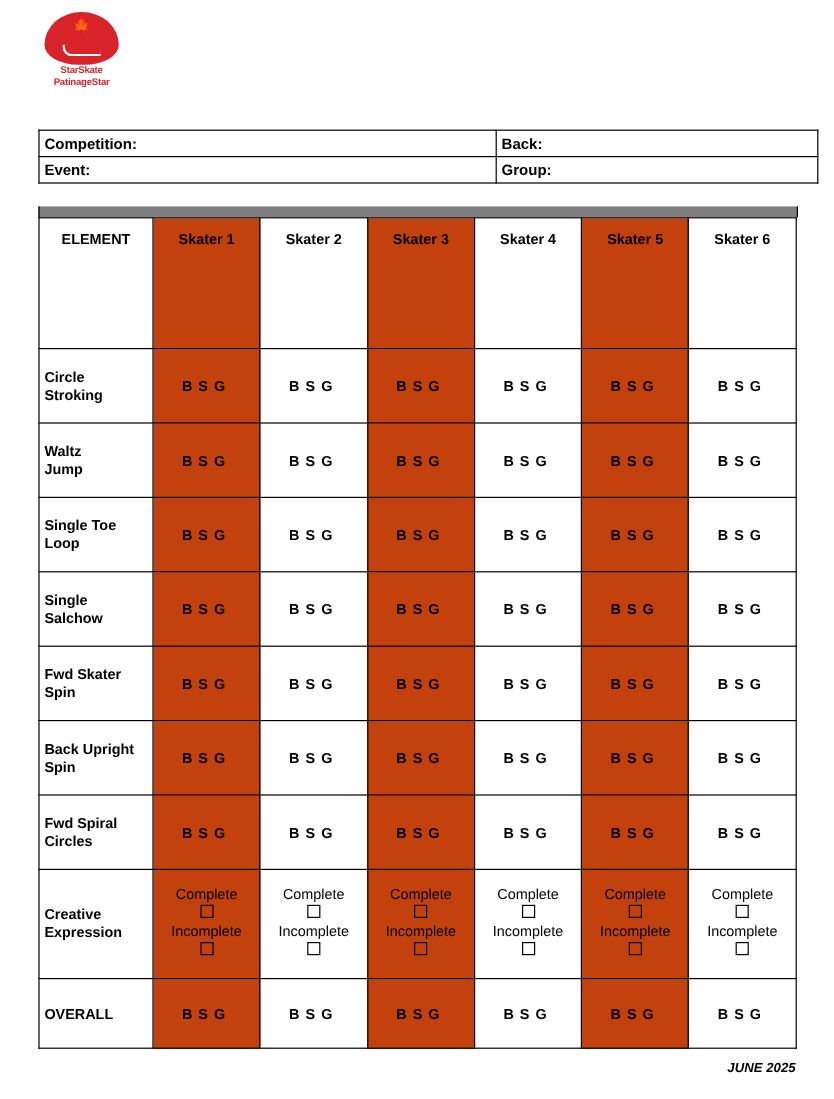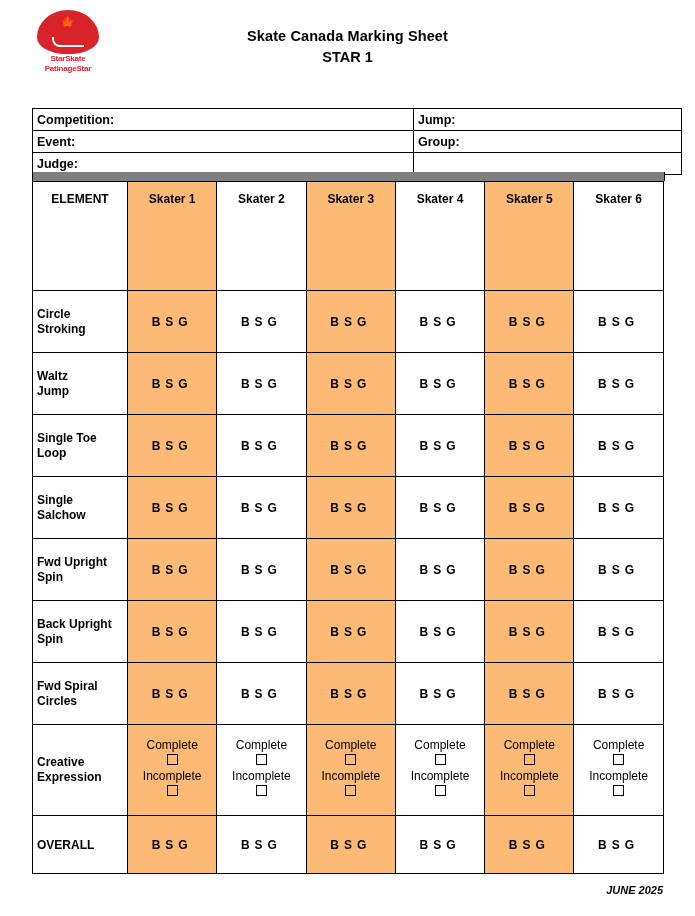--- a/index.html
+++ b/index.html
@@ -217,10 +217,6 @@
       </div>
       <div class="logo-text1">StarSkate</div>
       <div class="logo-text2">PatinageStar</div>
-    </div>
-    <div class="title-block">
-      <div class="title-main">Skate Canada Marking Sheet</div>
-      <div class="title-sub">STAR 1</div>
     </div>
   </div>
 

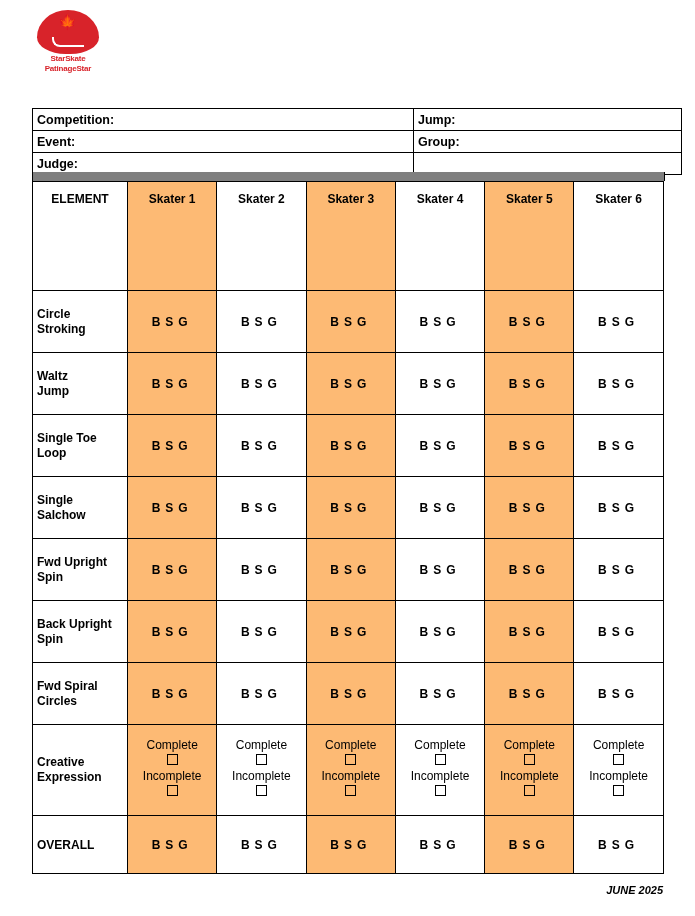--- a/index.html
+++ b/index.html
@@ -224,7 +224,7 @@
     <tbody>
         <tr>
       <td class="info-label-left">Competition:</td>
-      <td class="info-label-right">Jump:</td>
+      <td class="info-label-right">Back:</td>
     </tr>
     <tr>
       <td class="info-label-left">Event:</td>

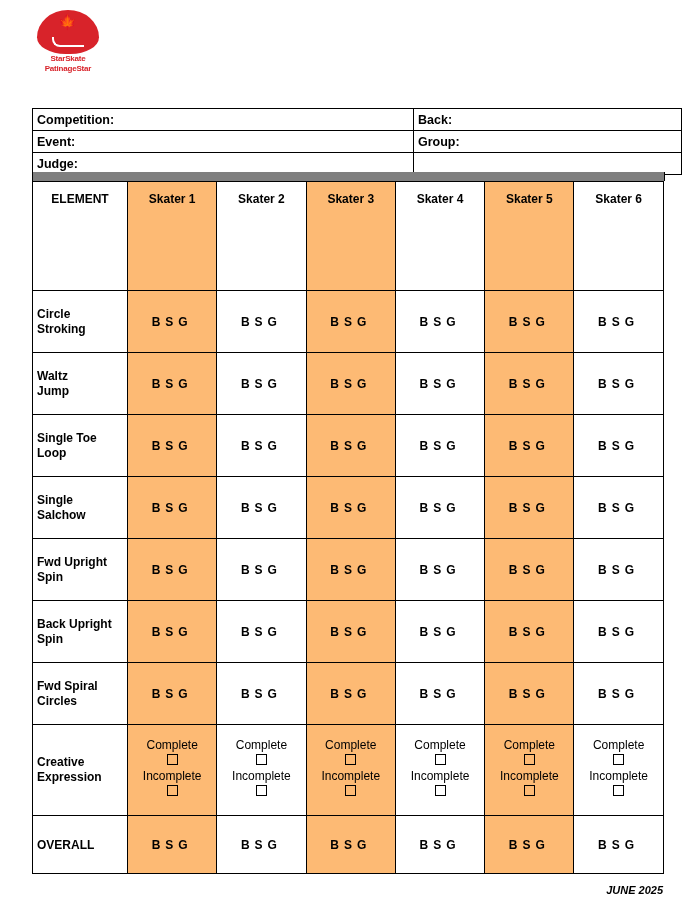--- a/index.html
+++ b/index.html
@@ -230,10 +230,6 @@
       <td class="info-label-left">Event:</td>
       <td class="info-label-right">Group:</td>
     </tr>
-    <tr>
-      <td class="info-label-left">Judge:</td>
-      <td class="info-label-right"></td>
-    </tr>
   </tbody>
     </table>
 

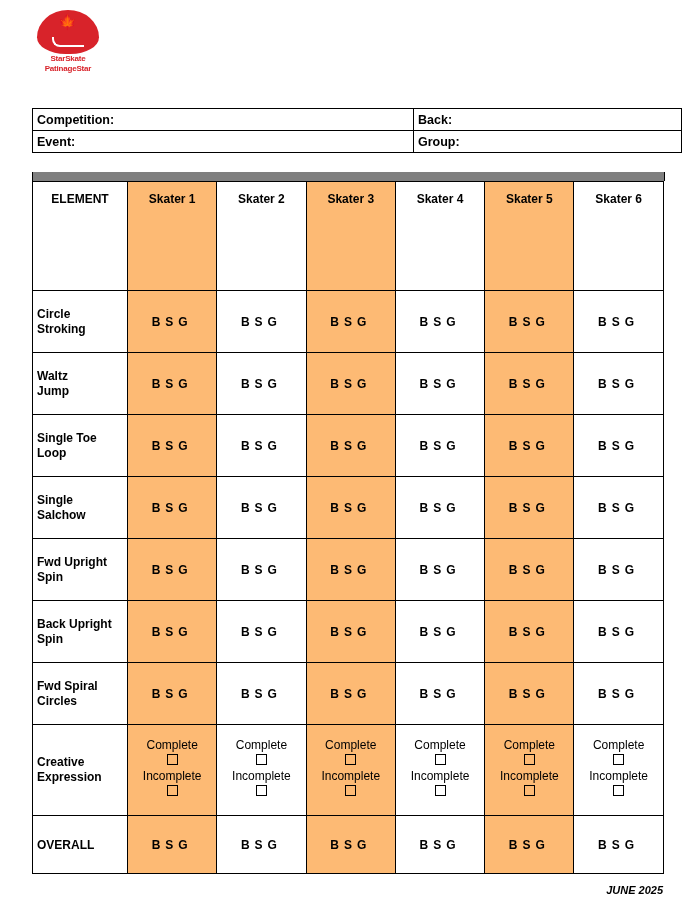--- a/index.html
+++ b/index.html
@@ -155,7 +155,7 @@
     font-weight: bold;
     padding-top: 10px !important;
   }
-  .shaded { background: #fdba74; }
+  .shaded { background: #c2410c; }
 
   .elem-label {
     font-size: 11px;

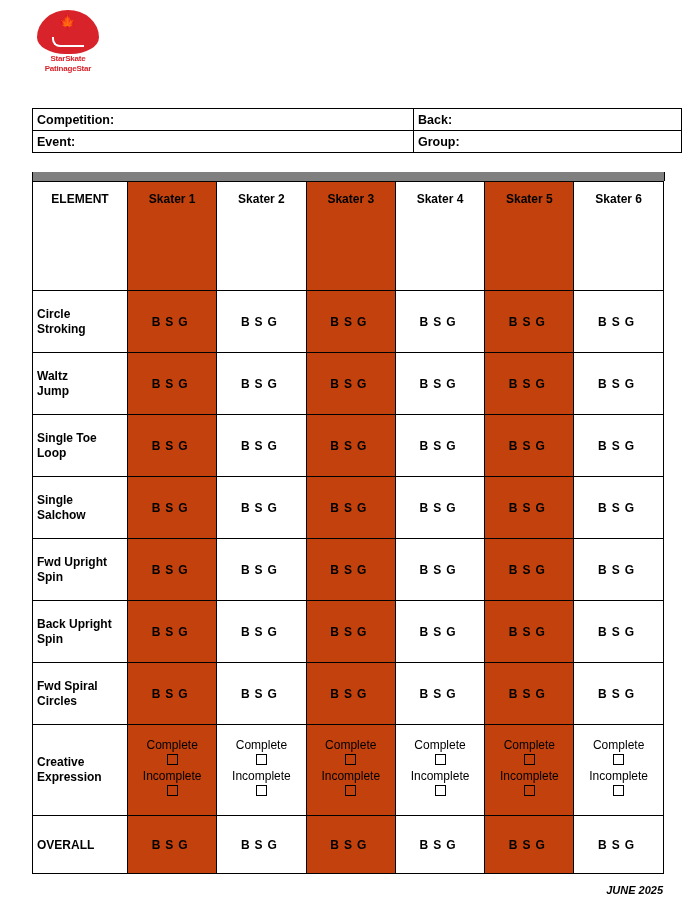--- a/index.html
+++ b/index.html
@@ -359,7 +359,7 @@
 
     <tr class="elem-row">
       <td class="elem-label">
-        <div>Fwd Upright</div>
+        <div>Fwd Skater</div>
         <div>Spin</div>
       </td>
       <td class="bsg shaded">

